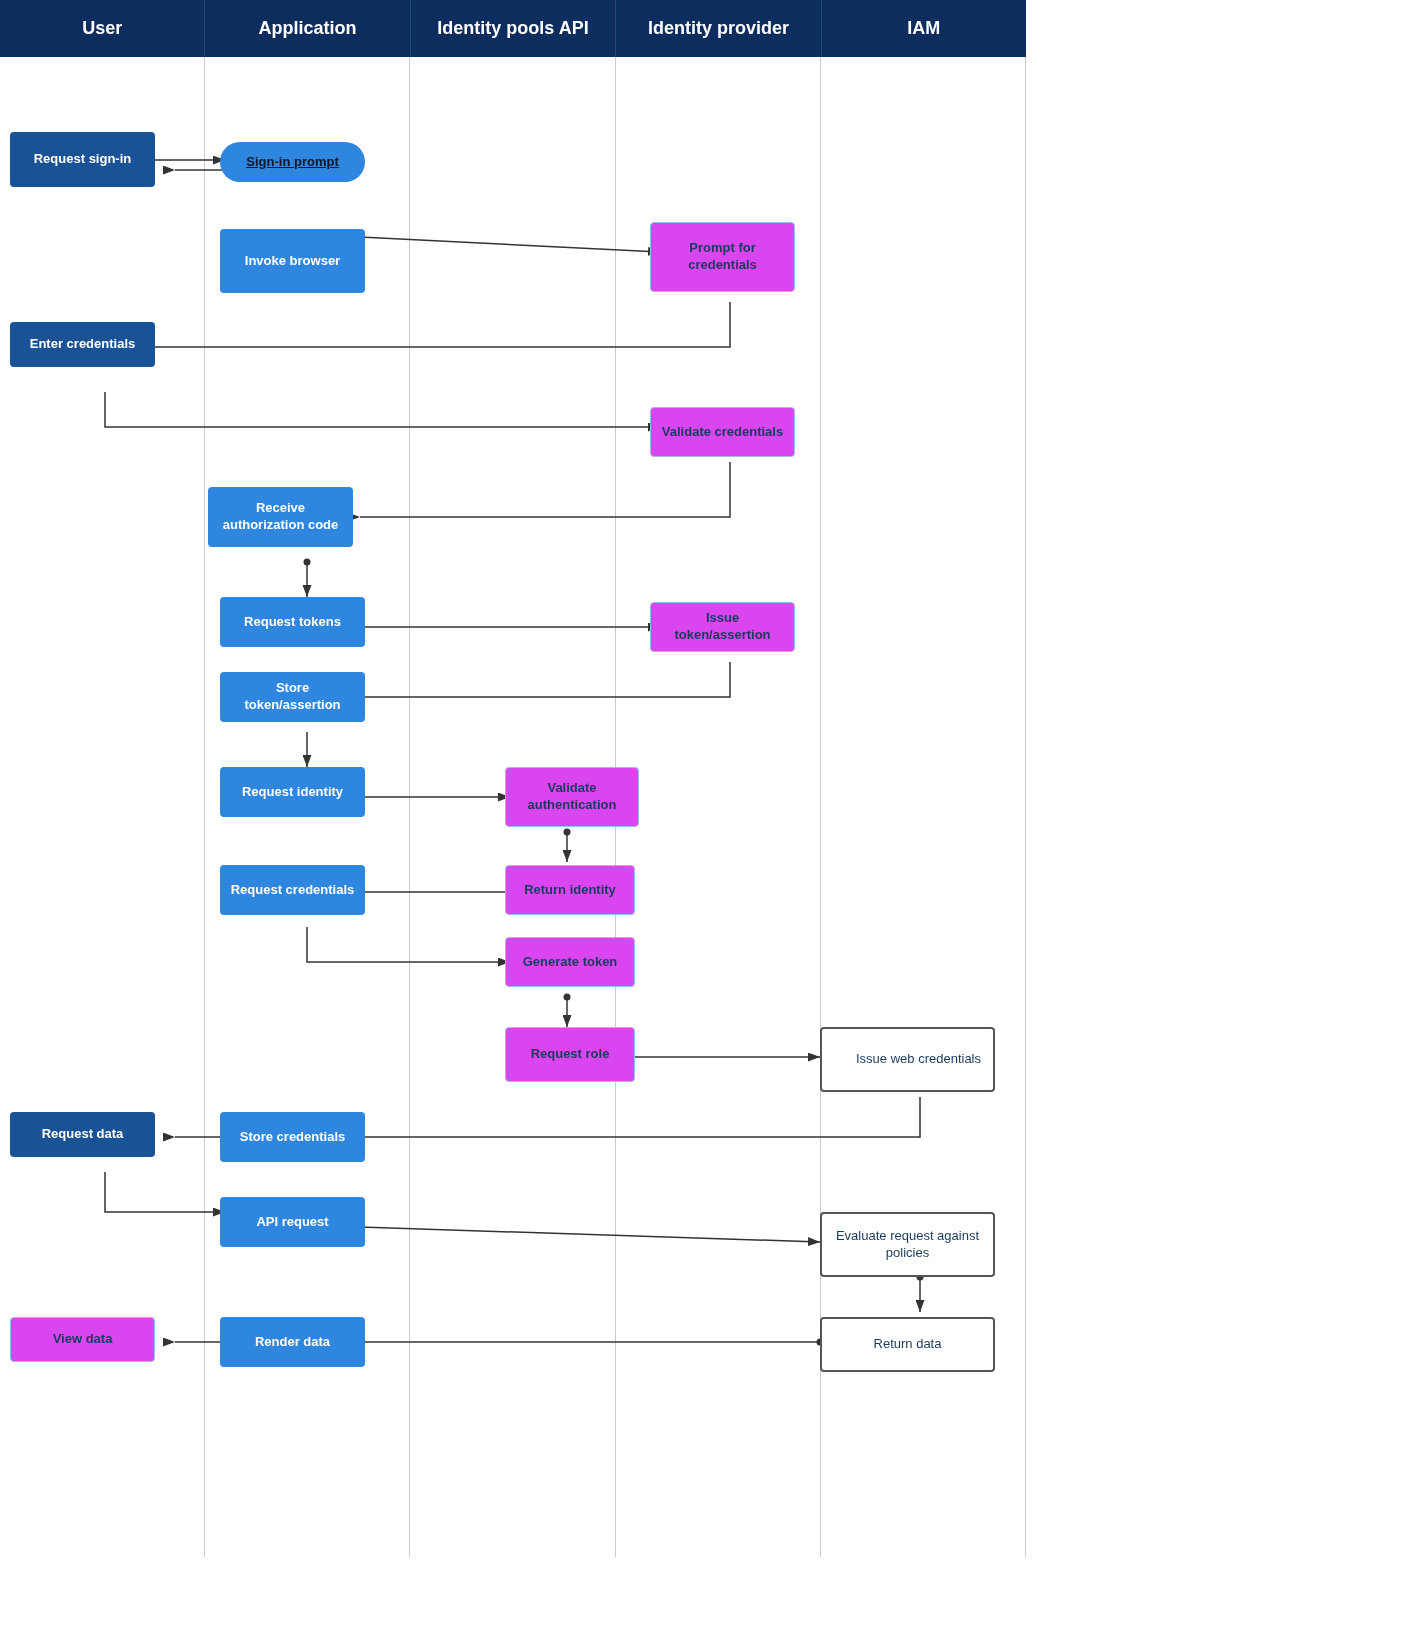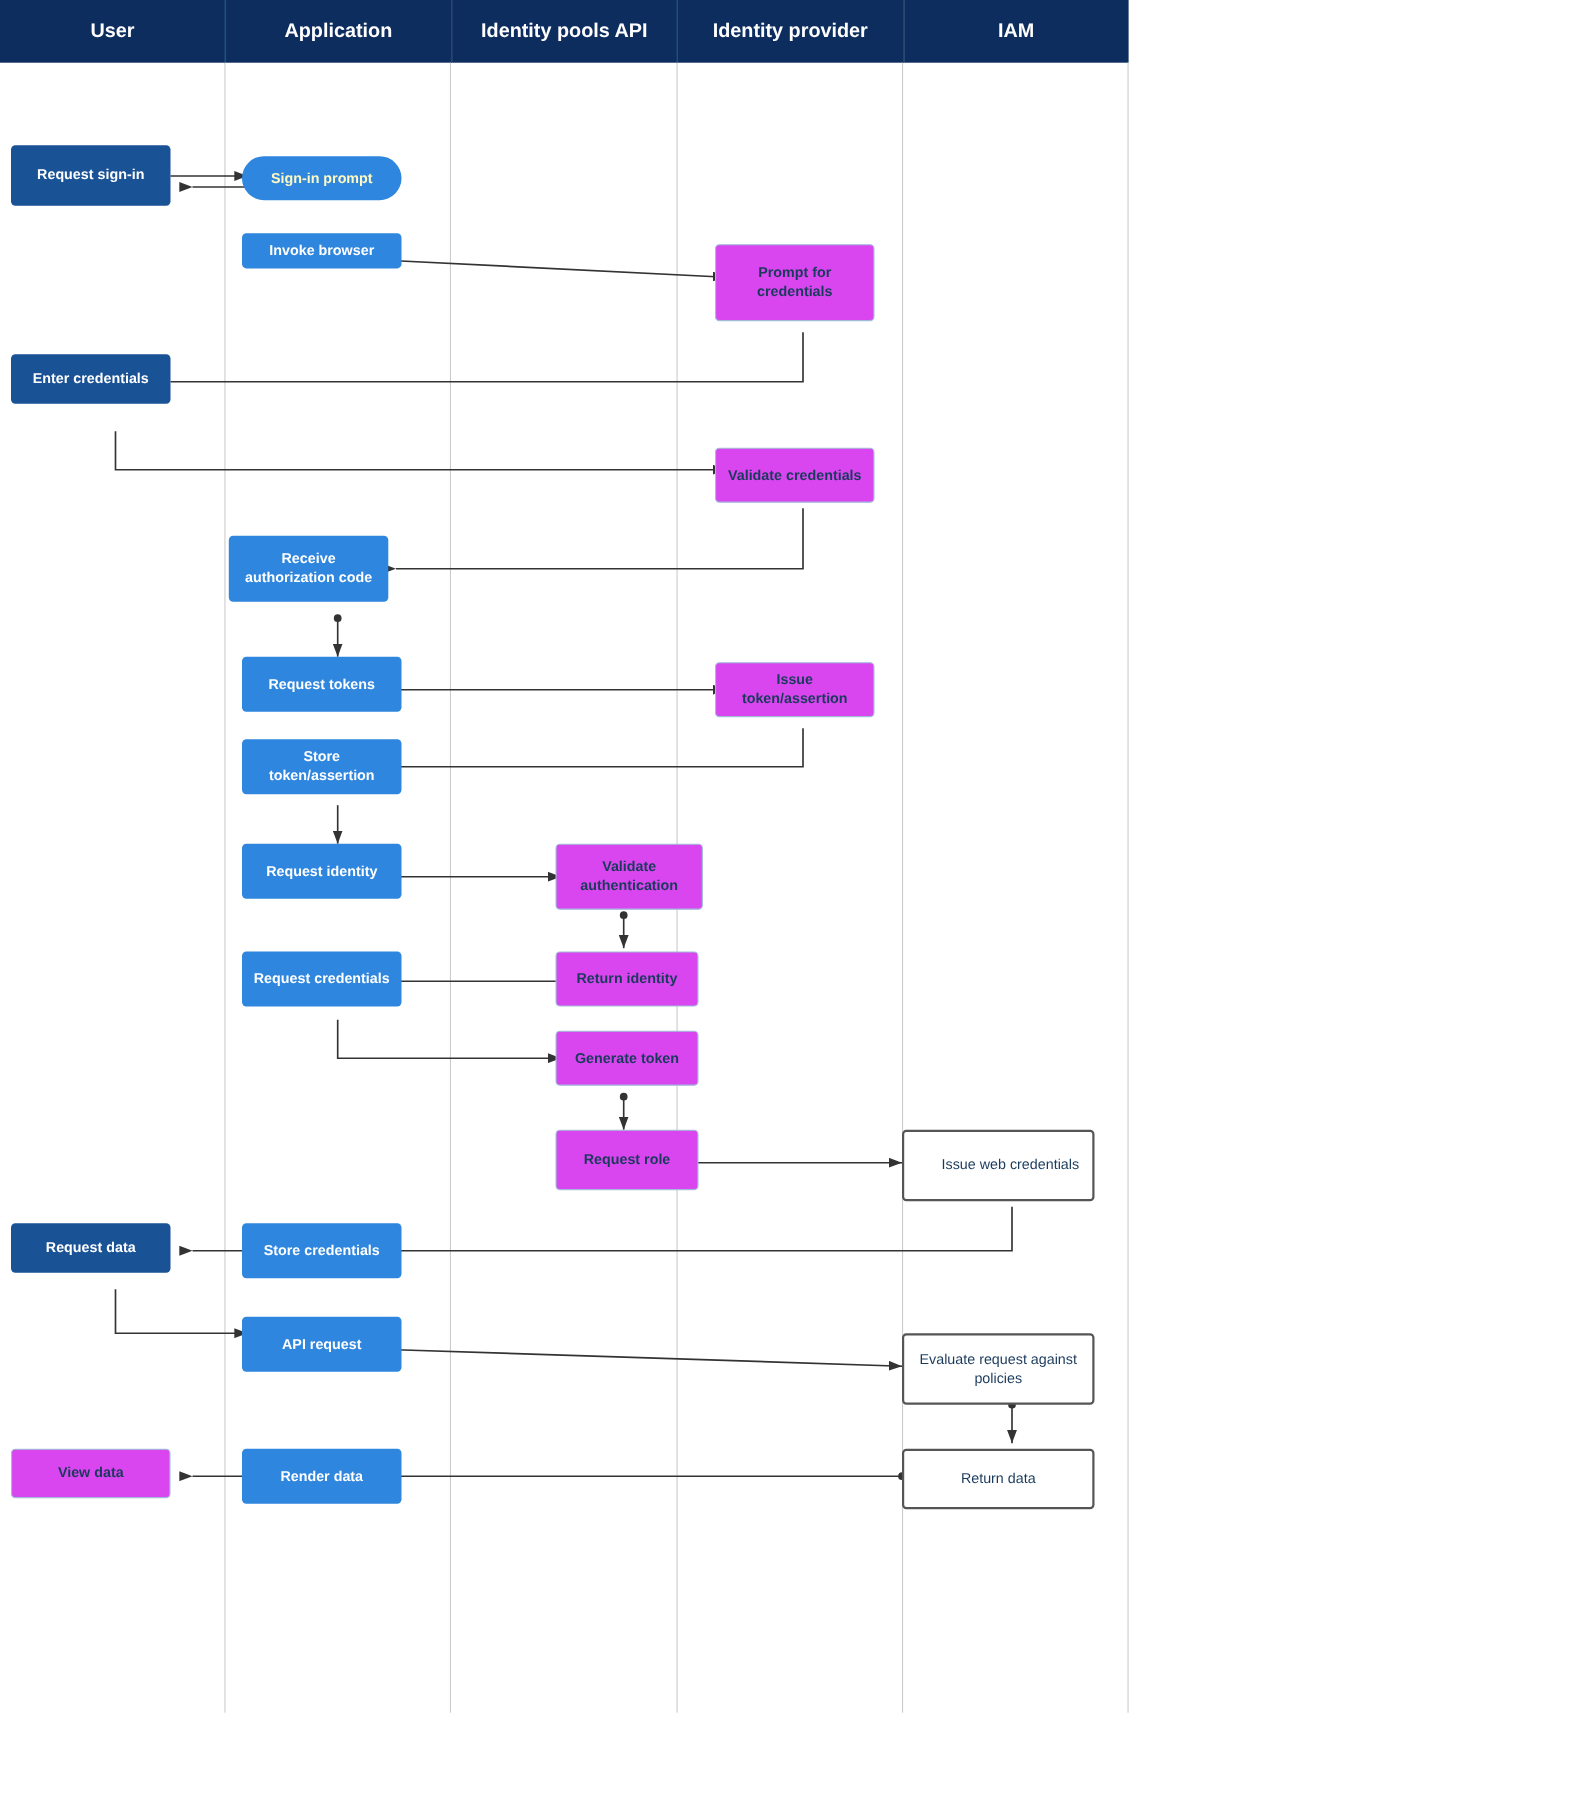--- a/index.html
+++ b/index.html
@@ -92,8 +92,9 @@
     .box-oval {
       border-radius: 50px;
       background: #2e86de;
-      color: #fef9c3;
+      color: #0f172a;
       border: none;
+      text-decoration: underline;
     }
 
     

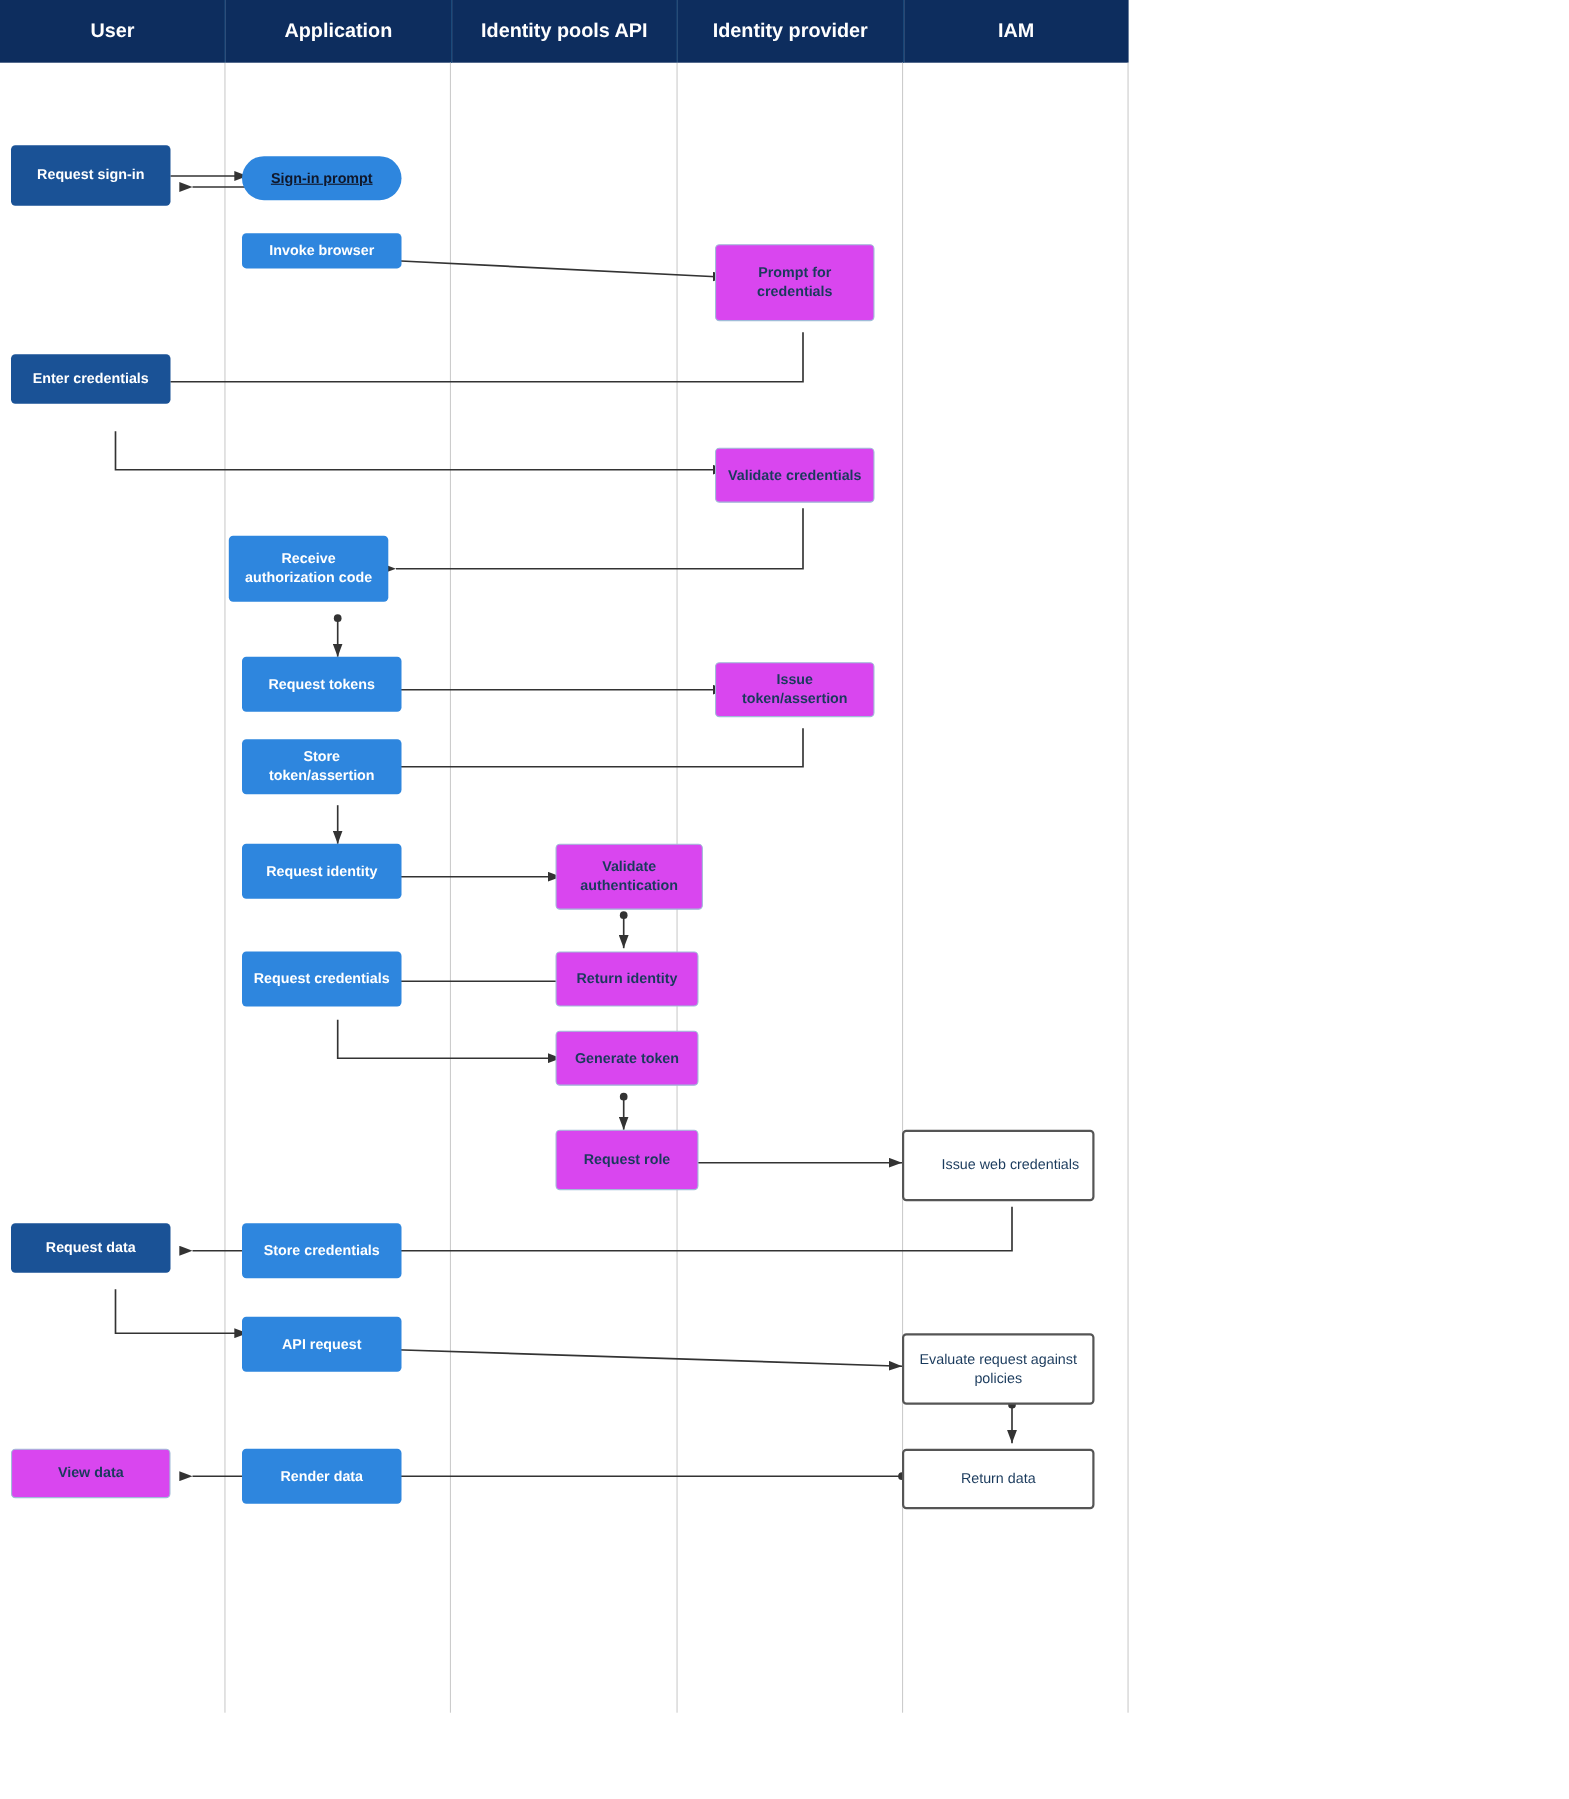--- a/index.html
+++ b/index.html
@@ -203,7 +203,7 @@
 
     <div class="box box-oval" style="left:220px; top:85px; width:145px; height:40px;">Sign-in prompt</div>
 
-    <div class="box box-medium-blue" style="left:220px; top:155px; width:145px; height:32px;">Invoke browser</div>
+    <div class="box box-medium-blue" style="left:220px; top:172px; width:145px; height:64px;">Invoke browser</div>
 
     <div class="box box-medium-blue" style="left:208px; top:430px; width:145px; height:60px;">Receive authorization code</div>
 

